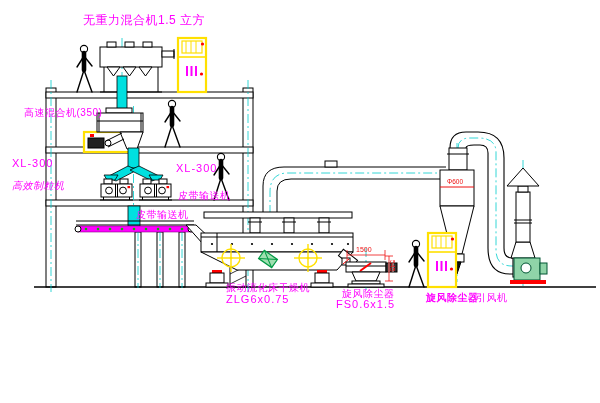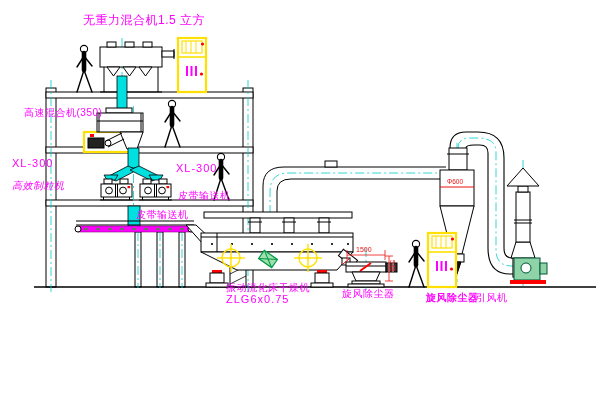--- a/index.html
+++ b/index.html
@@ -305,6 +305,7 @@
 <div class="lbl s10" style="left:226px;top:283px;text-align:center;">振动流化床干燥机</div>
 <div class="lbl s17" style="left:226px;top:294px;text-align:center;">ZLG6x0.75</div>
 <div class="lbl s10" style="left:342px;top:289px;">旋风除尘器</div>
+<div class="lbl s17" style="left:336px;top:299px;">FS0.6x1.5</div>
 <div class="lbl s10" style="left:426px;top:293px;font-weight:bold;">旋风除尘器</div>
 <div class="lbl s10" style="left:476px;top:293px;text-align:right;">引风机</div>
 

